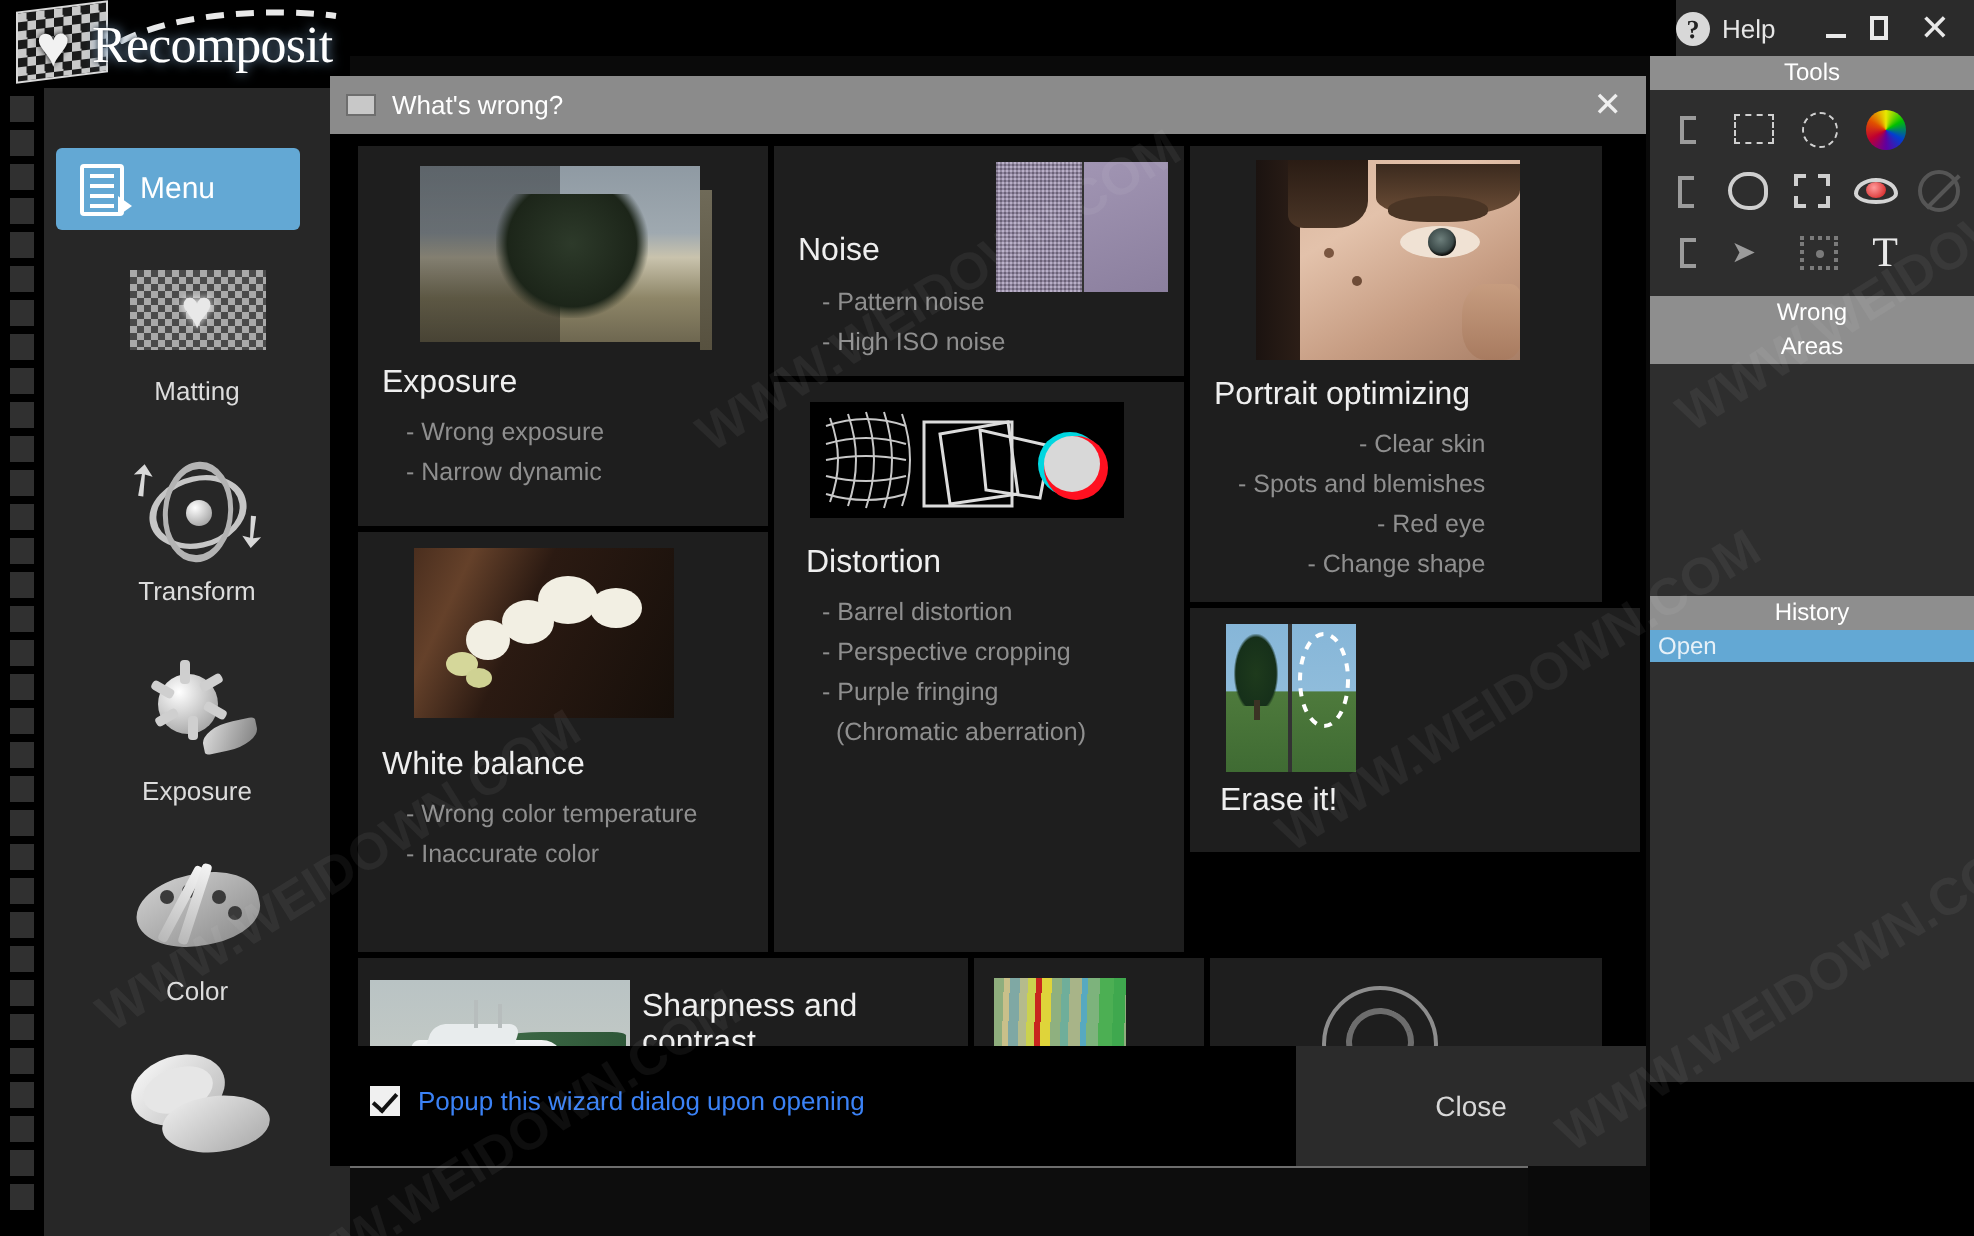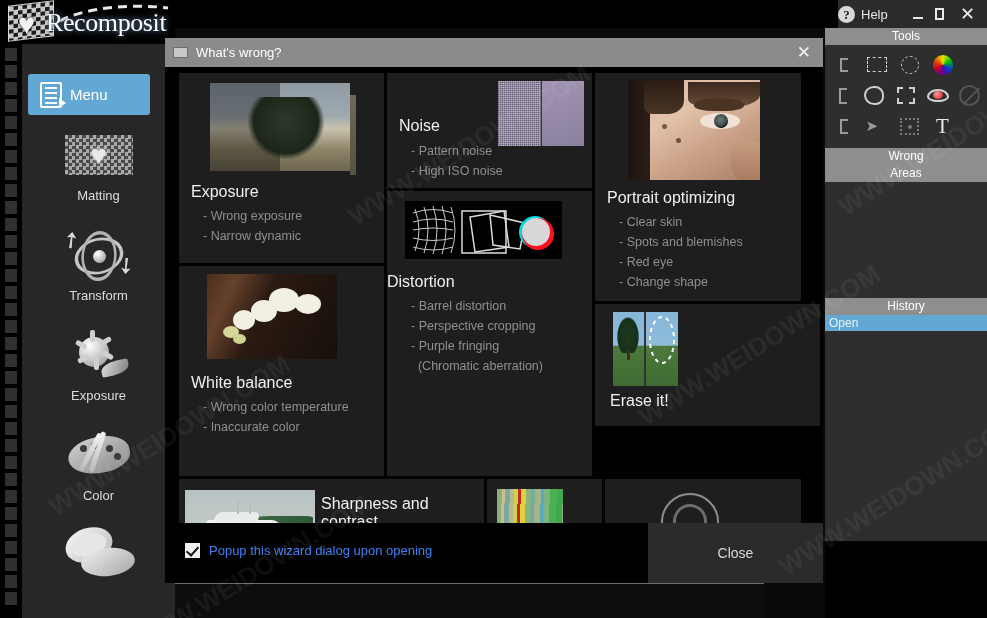--- a/index.html
+++ b/index.html
@@ -357,7 +357,7 @@
   .c-dist .lst { position: absolute; left: 24px; top: 105px; }
 
   
-  .c-port { left: 430px; top: 6px; width: 206px; height: 228px; }
+  .c-port { left: 430px; top: 6px; width: 206px; height: 228px; text-align: right; }
   .c-port .thumb {
     position: absolute; left: 33px; top: 7px; width: 132px; height: 100px;
     background: linear-gradient(150deg, #d7b29a 0%, #e3c2ab 35%, #c69c82 70%, #a87f67 100%);

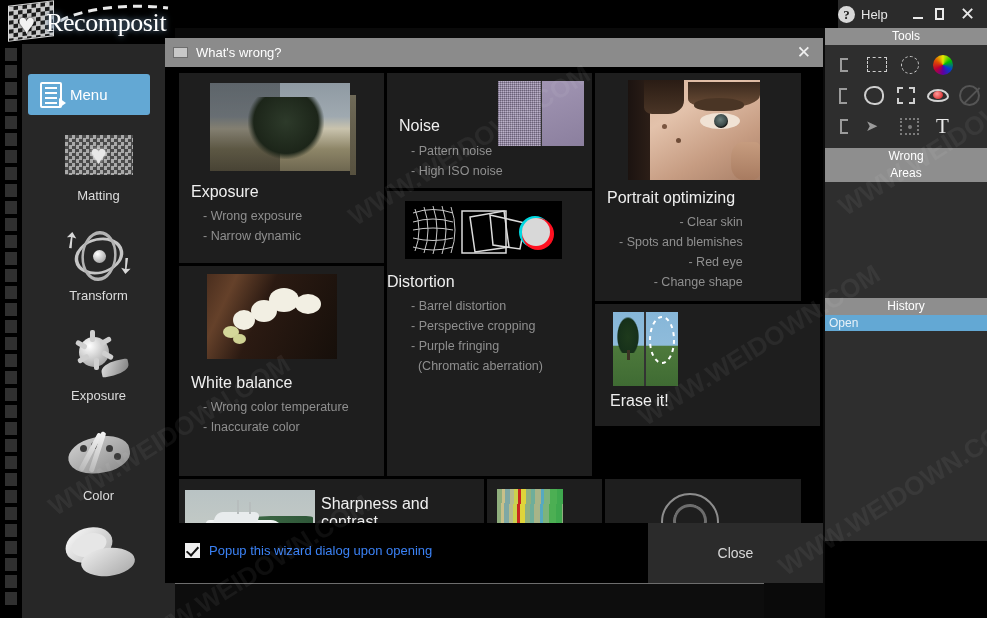--- a/index.html
+++ b/index.html
@@ -353,7 +353,7 @@
     position: absolute; left: 18px; top: 10px; width: 157px; height: 58px;
     background: #000; overflow: hidden;
   }
-  .c-dist .ttl { position: absolute; left: 0; top: 82px; }
+  .c-dist .ttl { position: absolute; left: 16px; top: 82px; }
   .c-dist .lst { position: absolute; left: 24px; top: 105px; }
 
   

